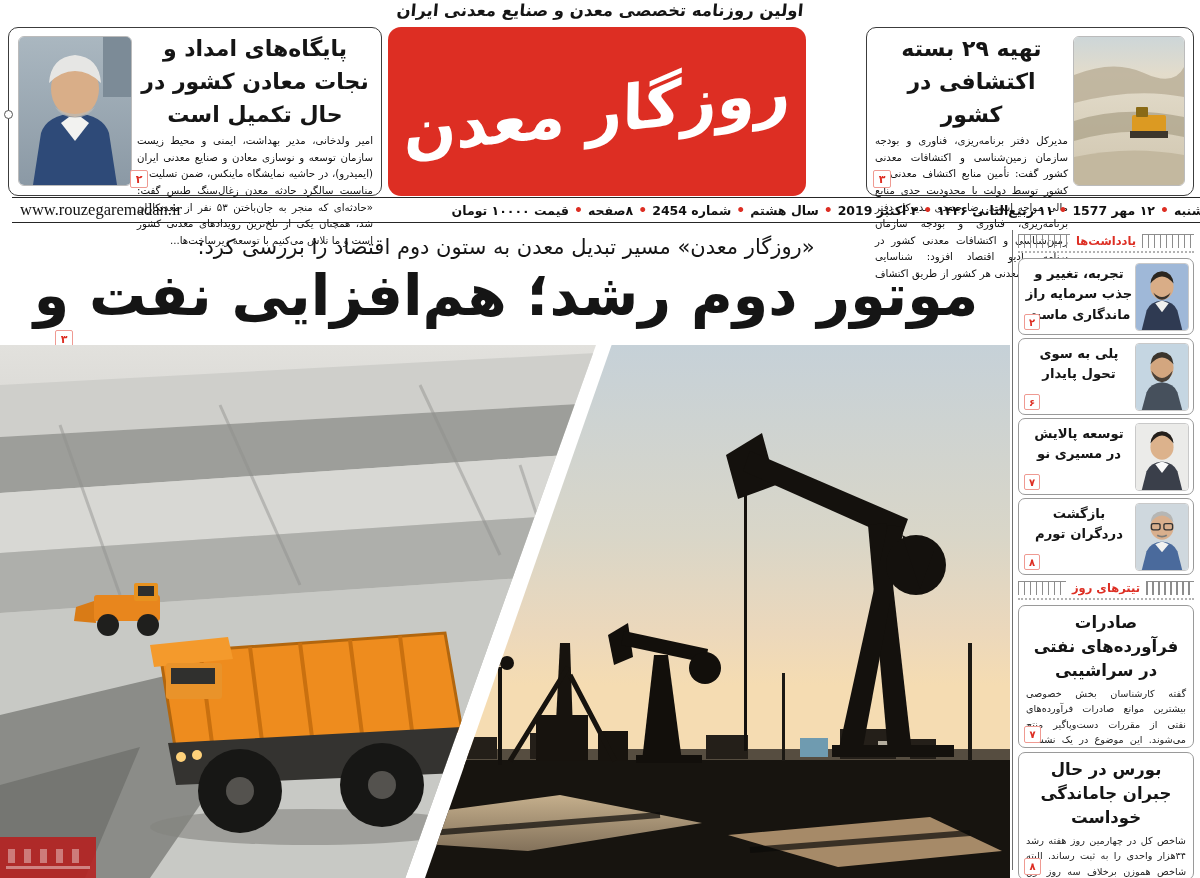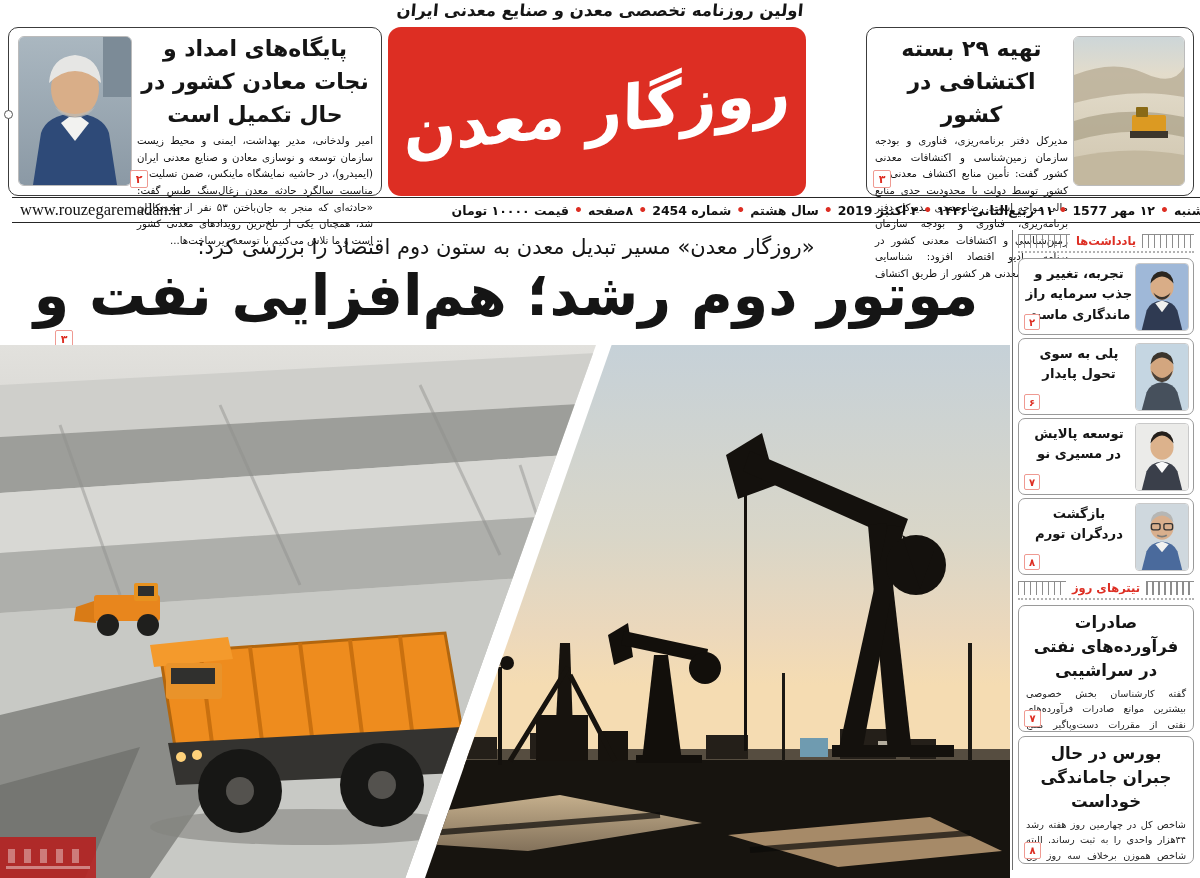--- a/index.html
+++ b/index.html
@@ -80,7 +80,7 @@
 
   .news-card{position:relative;border:1px solid #9a9a9a;border-radius:7px;background:#fff;
              box-sizing:border-box;padding:5px 7px 20px;margin-bottom:4px;overflow:hidden;}
-  .nc-1{height:127px;}
+  .nc-1{height:143px;}
   .nc-2{height:128px;}
   .news-title{font-size:16.5px;font-weight:bold;text-align:center;line-height:1.45;}
   .news-body{font-size:9.7px;line-height:1.6;text-align:justify;margin-top:3px;color:#1c1c1c;}

